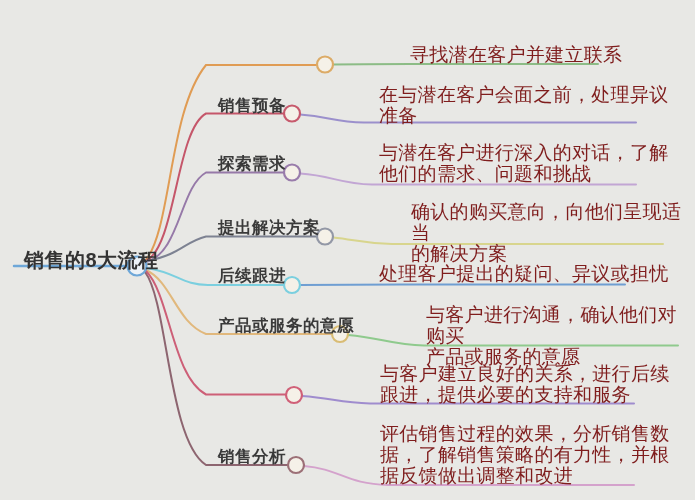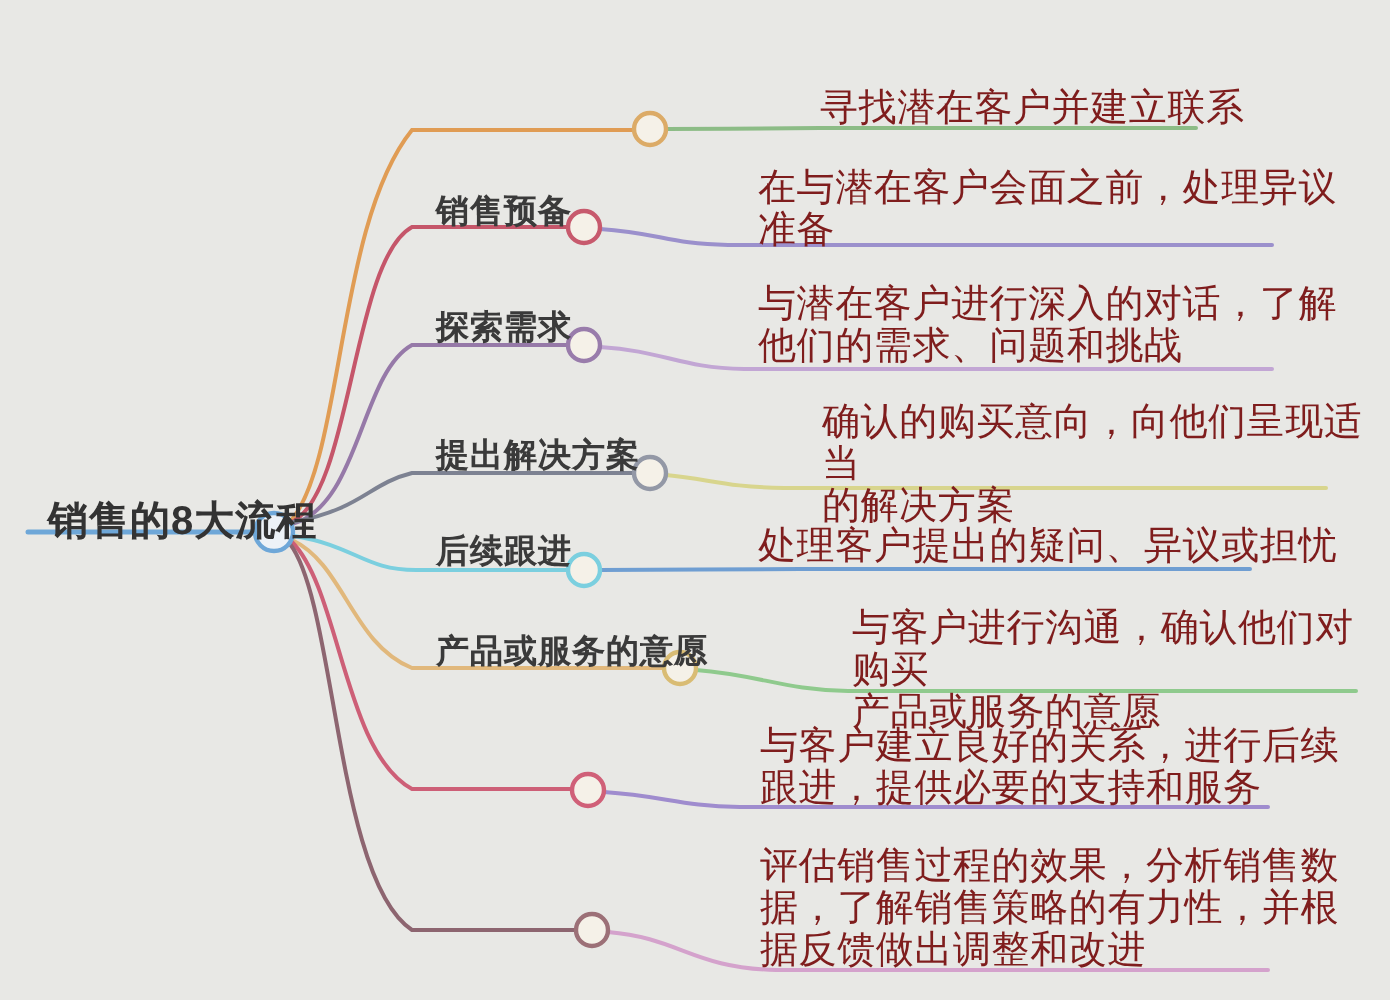--- a/index.html
+++ b/index.html
@@ -77,6 +77,7 @@
   <div class="blabel lb3">提出解决方案</div>
   <div class="blabel lb4">后续跟进</div>
   <div class="blabel lb5">产品或服务的意愿</div>
+  <div class="blabel lb7">销售分析</div>
 
   <div class="desc ds0">寻找潜在客户并建立联系</div>
   <div class="desc ds1">在与潜在客户会面之前，处理异议

